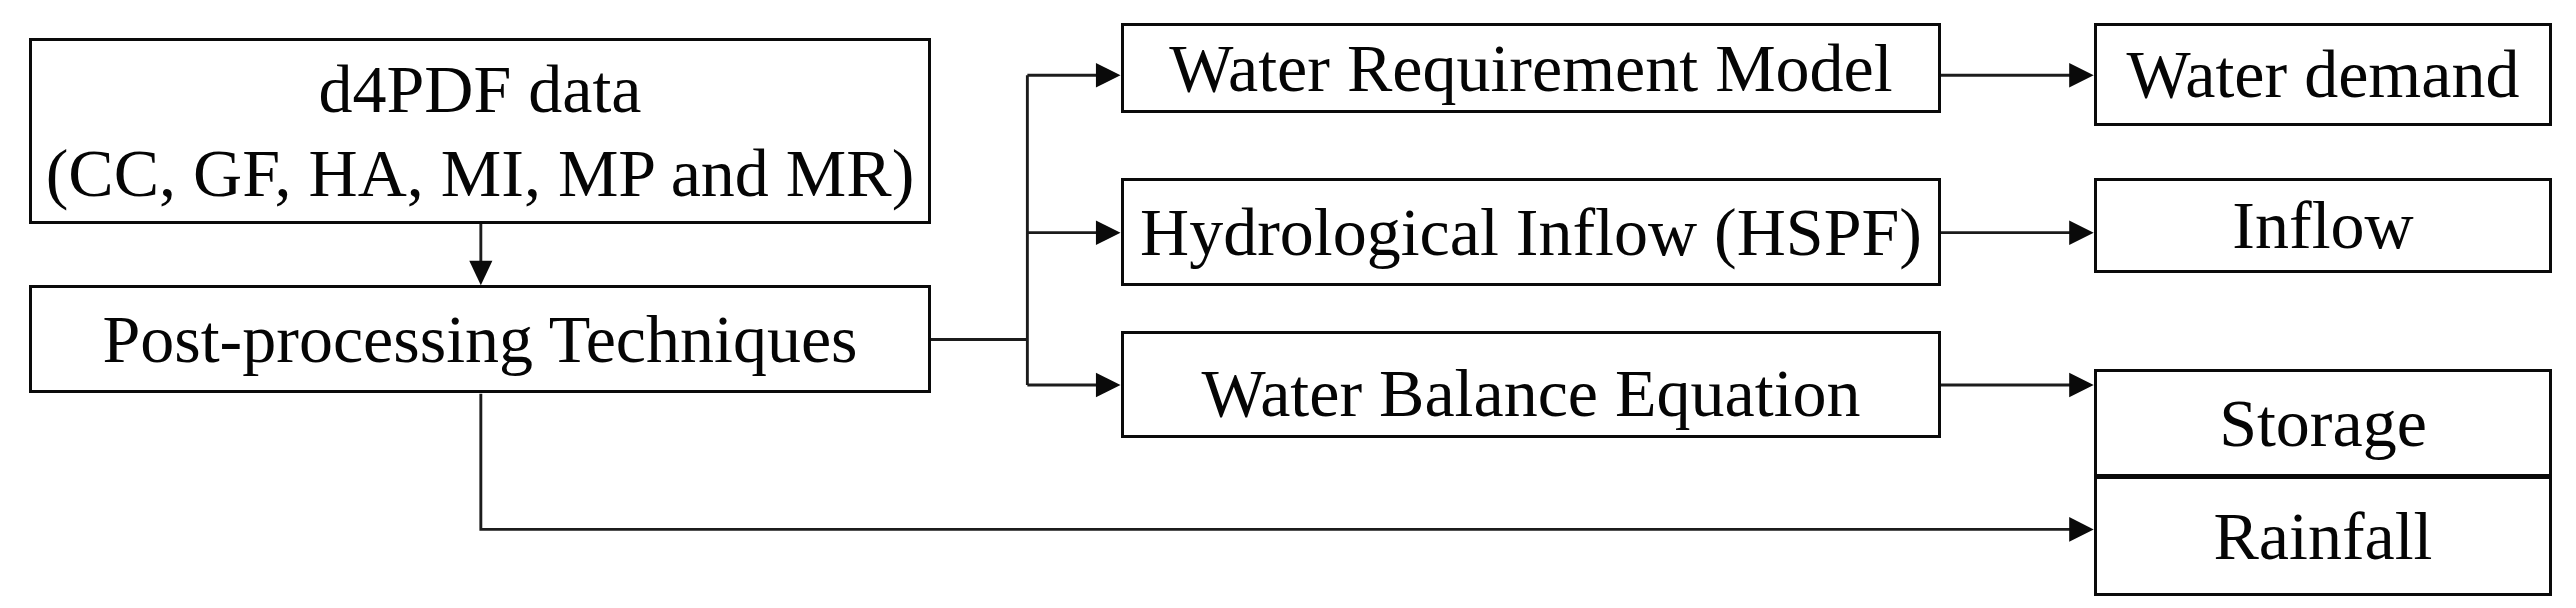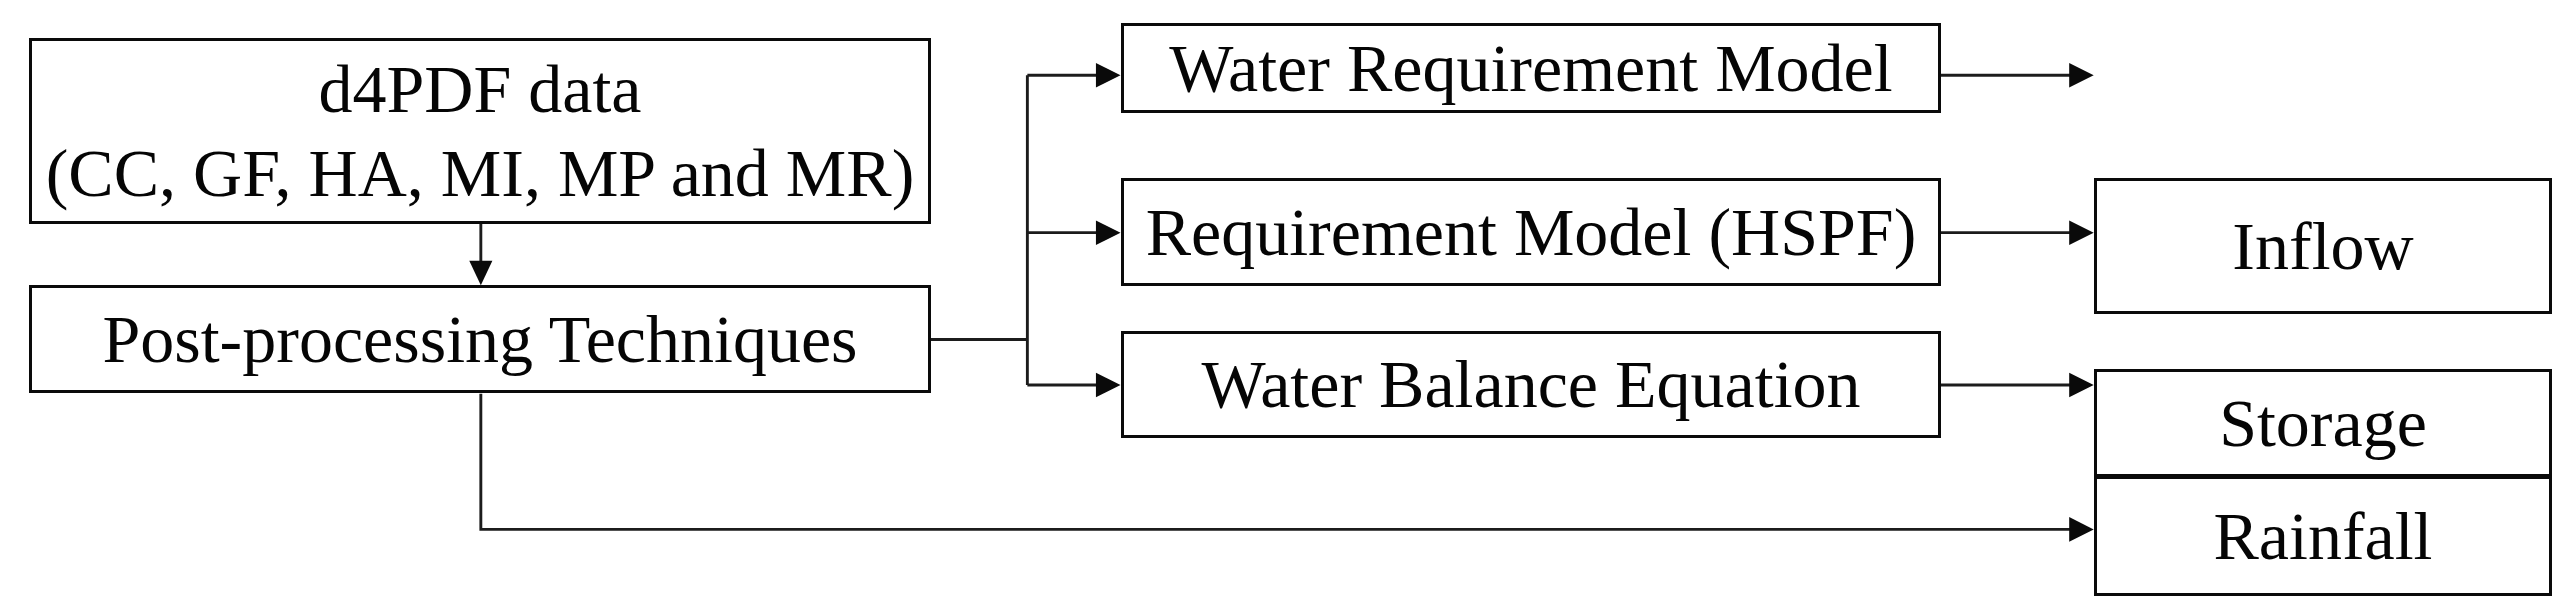--- a/index.html
+++ b/index.html
@@ -92,6 +92,9 @@
     <span class="lbl">Water Balance Equation</span>
   </div>
 
+  <div class="node" style="left:2094px; top:23px; width:458px; height:103px;">
+    <span class="lbl">Water demand</span>
+  </div>
 
   <div class="node" style="left:2094px; top:178px; width:458px; height:136px;">
     <span class="lbl">Inflow</span>

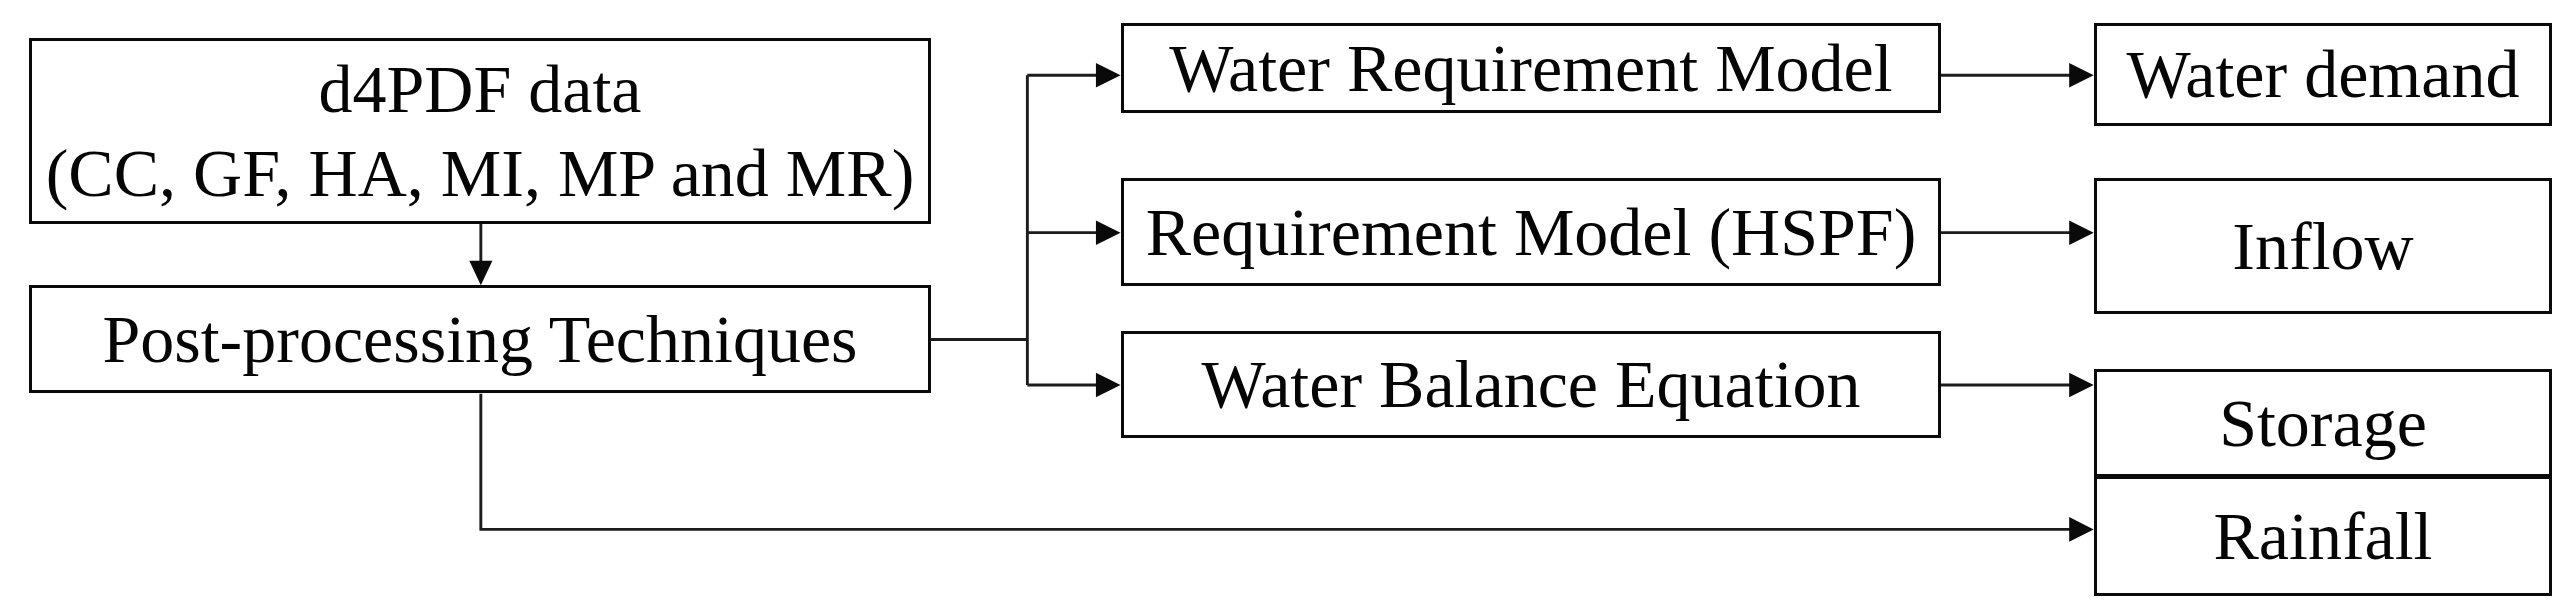--- a/index.html
+++ b/index.html
@@ -85,7 +85,7 @@
   </div>
 
   <div class="node" style="left:1121px; top:178px; width:820px; height:108px;">
-    <span class="lbl">Requirement Model (HSPF)</span>
+    <span class="lbl">Hydrological Inflow (HSPF)</span>
   </div>
 
   <div class="node" style="left:1121px; top:331px; width:820px; height:107px;">

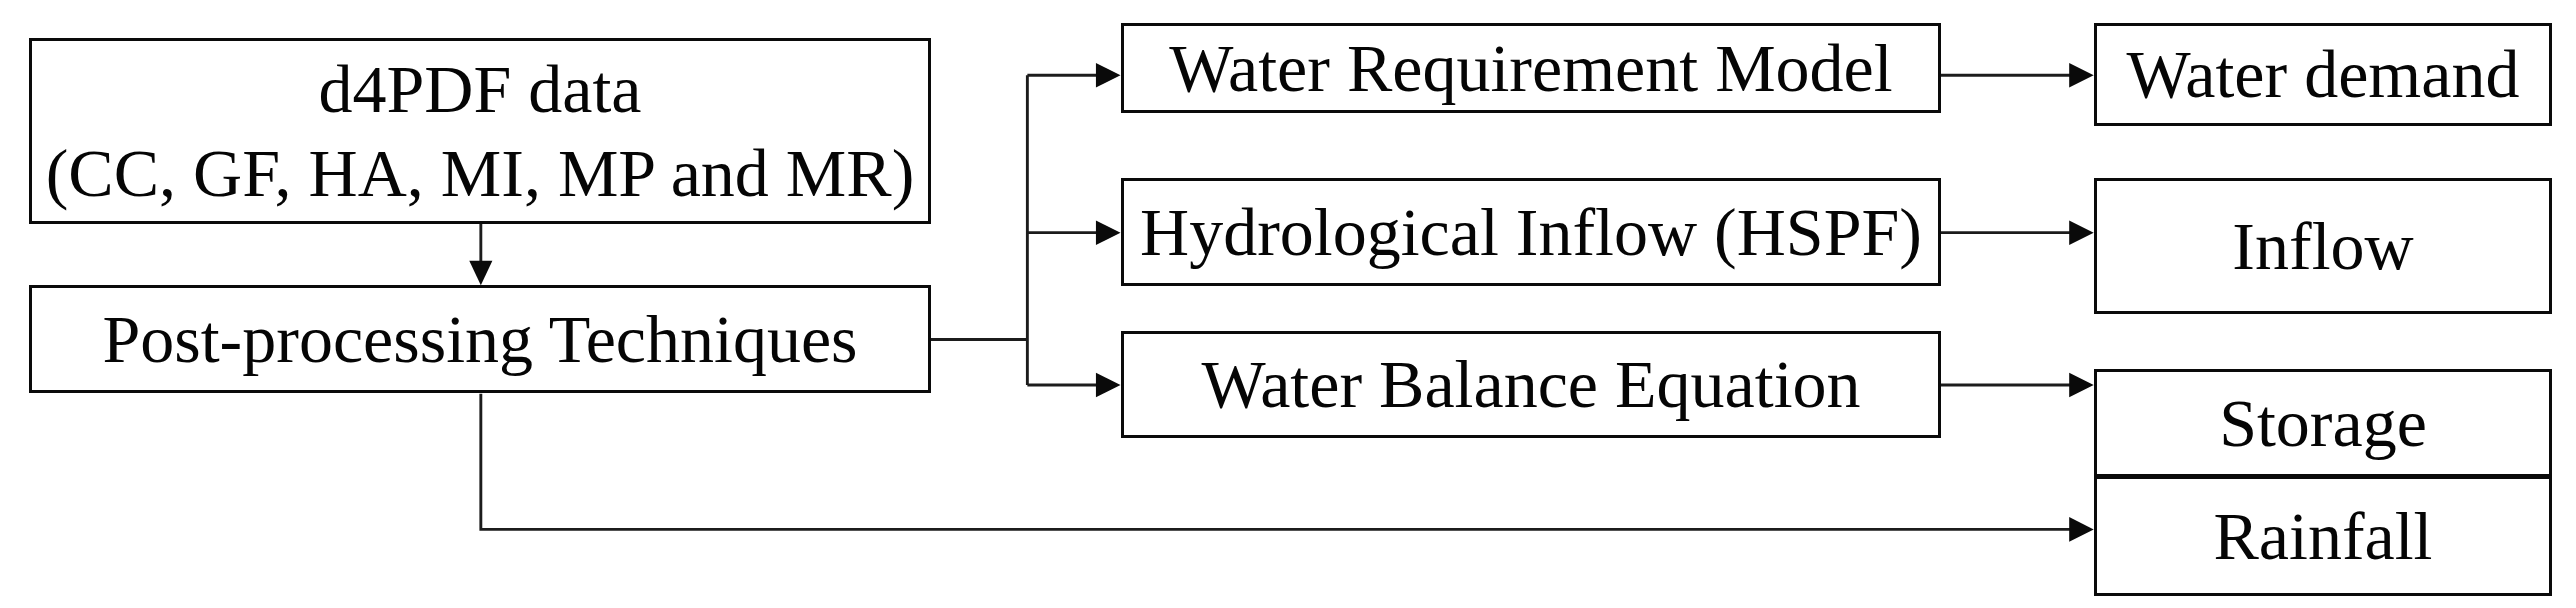--- a/index.html
+++ b/index.html
@@ -96,7 +96,7 @@
     <span class="lbl">Water demand</span>
   </div>
 
-  <div class="node" style="left:2094px; top:178px; width:458px; height:136px;">
+  <div class="node" style="left:2094px; top:178px; width:458px; height:95px;">
     <span class="lbl">Inflow</span>
   </div>
 

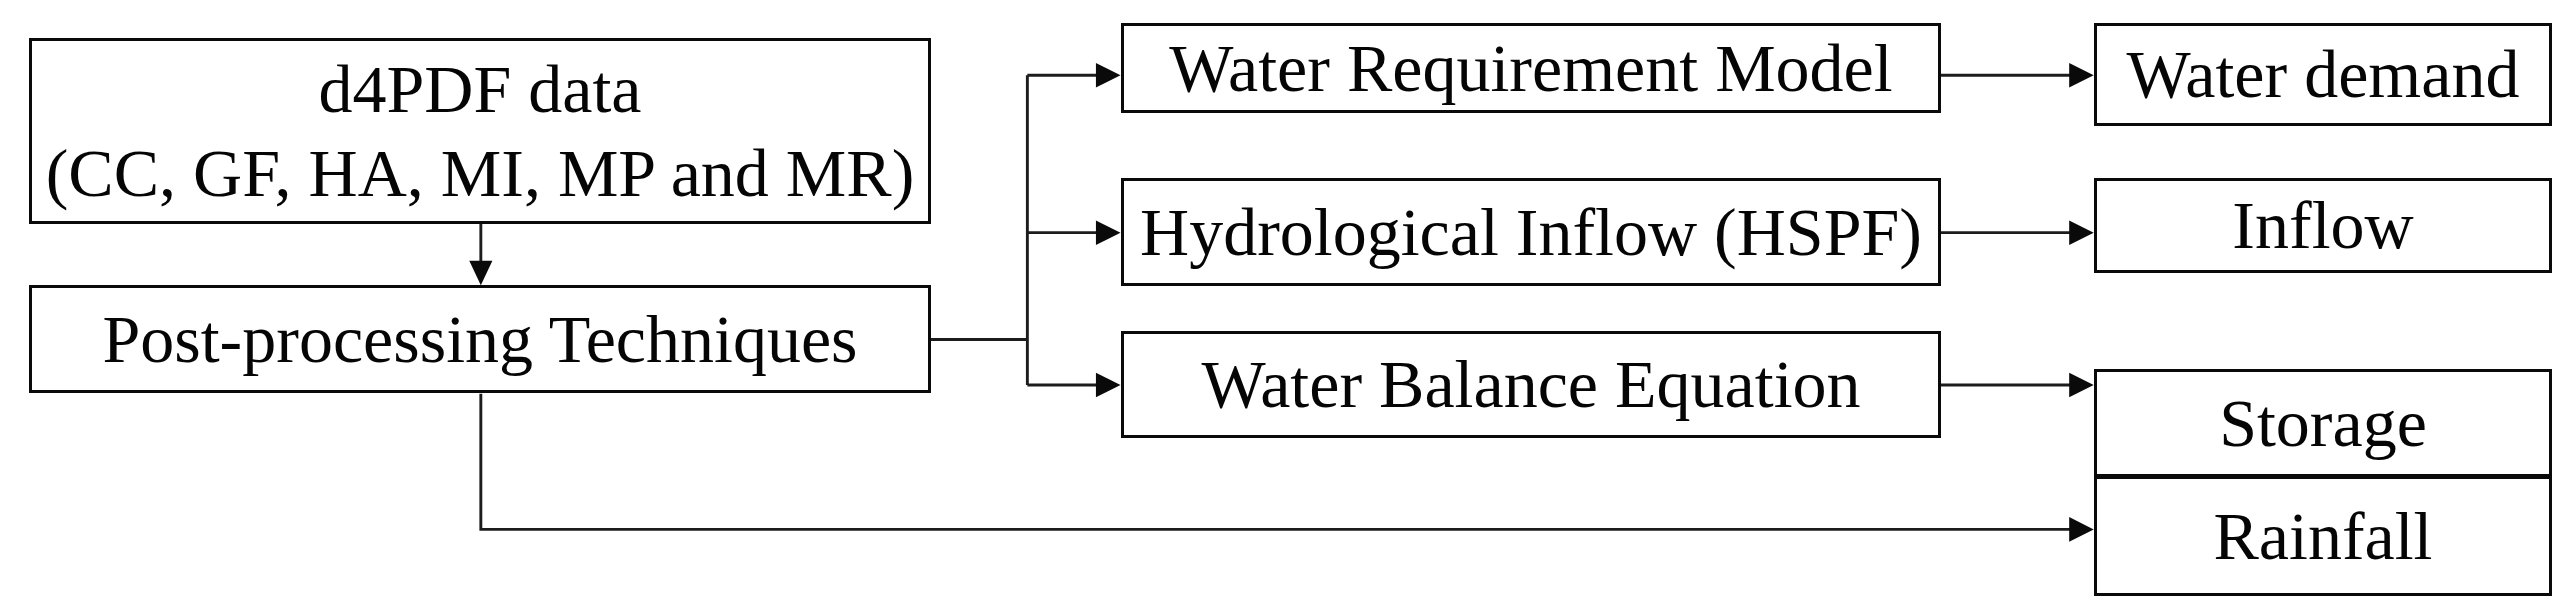--- a/index.html
+++ b/index.html
@@ -88,7 +88,7 @@
     <span class="lbl">Hydrological Inflow (HSPF)</span>
   </div>
 
-  <div class="node" style="left:1121px; top:331px; width:820px; height:107px;">
+  <div class="node" style="left:1121px; top:331px; width:820px; height:107px;align-items:flex-end;">
     <span class="lbl">Water Balance Equation</span>
   </div>
 

